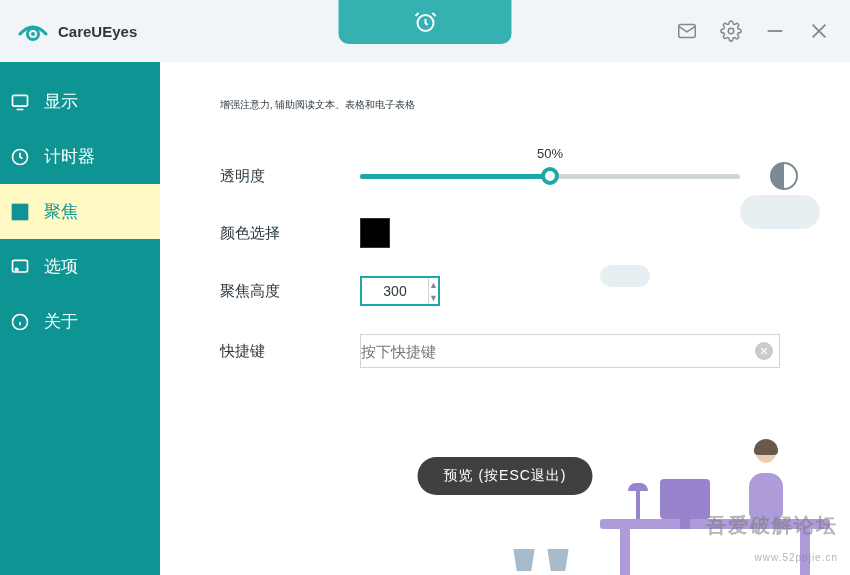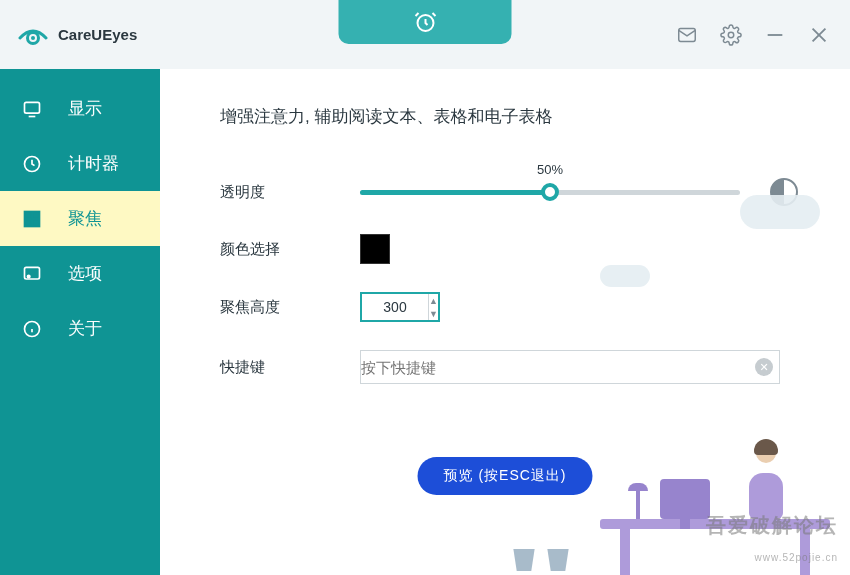--- a/index.html
+++ b/index.html
@@ -7,7 +7,7 @@
 
 .app { display: flex; flex-direction: column; width: 100%; height: 100%; }
 
-.titlebar { height: 69px; display: flex; align-items: center; position: relative; background: #f1f5f7; justify-content: center; }
+.titlebar { height: 62px; display: flex; align-items: center; position: relative; background: #f1f5f7; justify-content: center; }
 .logo-area { display: flex; align-items: center; gap: 10px; padding-left: 18px; }
 .logo-area .brand { font-weight: 600; font-size: 15px; color: #2b3840; }
 

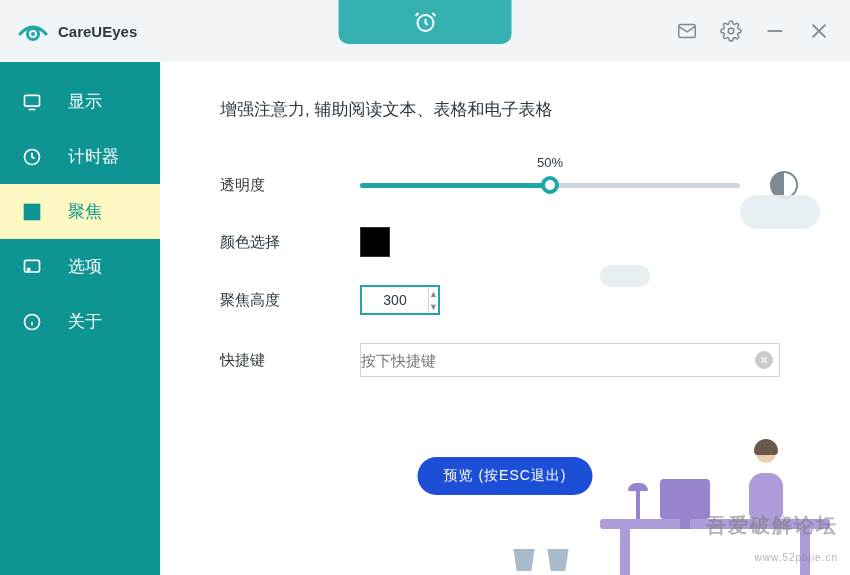--- a/index.html
+++ b/index.html
@@ -21,7 +21,7 @@
 .body-area { display: flex; flex: 1; min-height: 0; }
 
 .sidebar { width: 160px; background: #0f9494; color: #fff; display: flex; flex-direction: column; padding-top: 12px; }
-.side-item { display: flex; align-items: center; gap: 26px; padding: 16px 22px; font-size: 17px; cursor: pointer; color: #fcfefe; }
+.side-item { display: flex; align-items: center; gap: 14px; padding: 16px 10px; font-size: 17px; cursor: pointer; color: #fcfefe; }
 .side-item.active { background: #fef9c3; color: #0f9494; }
 .side-item svg { width: 20px; height: 20px; flex-shrink: 0; }
 .side-item.active svg { stroke: #0f9494; fill: #0f9494; }

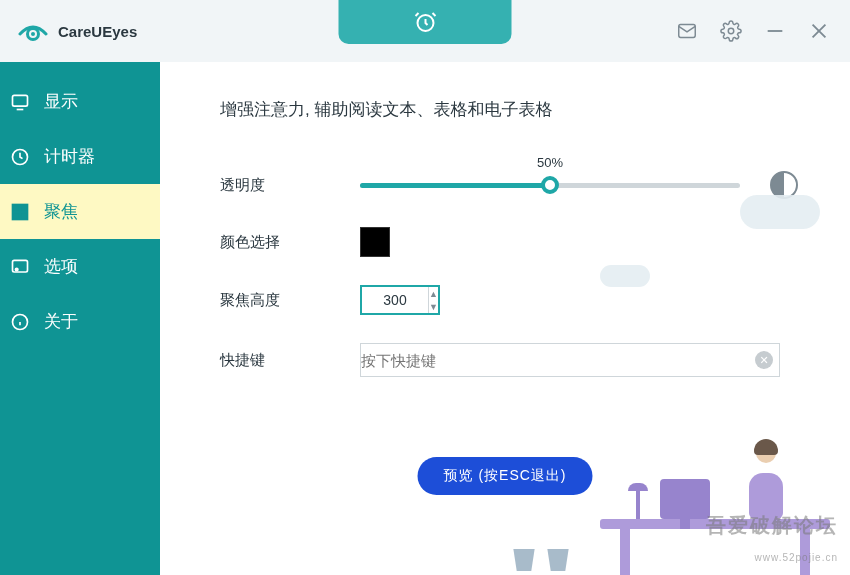--- a/index.html
+++ b/index.html
@@ -29,7 +29,7 @@
 .main { flex: 1; position: relative; background: #fff; overflow: hidden; }
 .main-inner { padding: 36px 40px 0 60px; }
 
-.desc { font-size: 17px; color: #2b3840; margin-bottom: 50px; }
+.desc { font-size: 10px; color: #2b3840; margin-bottom: 50px; font-family: Liberation Serif, serif; }
 
 .row { display: flex; align-items: center; margin-bottom: 28px; }
 .row .lab { width: 140px; font-size: 15px; color: #2b3840; }

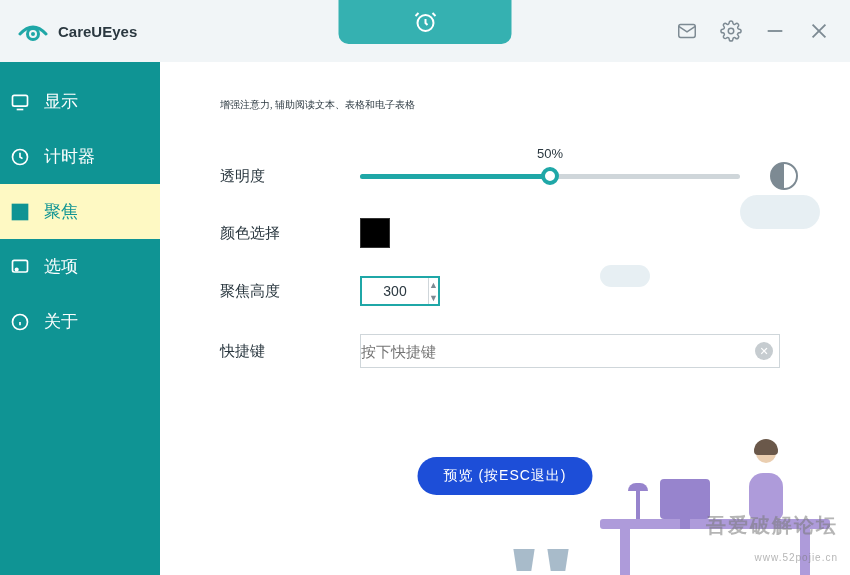--- a/index.html
+++ b/index.html
@@ -53,7 +53,7 @@
 .hotkey-box input { position: absolute; inset: 0; border: none; text-align: left; outline: none; background: transparent; color: #7f1d1d; font-size: 15px; }
 .hotkey-clear { position: absolute; right: 6px; width: 18px; height: 18px; border-radius: 50%; background: #c6ccd0; color: #fff; display: flex; align-items: center; justify-content: center; font-size: 11px; cursor: pointer; }
 
-.preview-btn { position: absolute; left: 50%; transform: translateX(-50%); bottom: 80px; background: #1d4ed8; color: #fff; padding: 10px 26px; border: none; border-radius: 22px; font-size: 14px; letter-spacing: 1px; cursor: pointer; text-align: center; }
+.preview-btn { position: absolute; left: 50%; transform: translateX(-50%); bottom: 80px; background: #404040; color: #fff; padding: 10px 26px; border: none; border-radius: 22px; font-size: 14px; letter-spacing: 1px; cursor: pointer; text-align: center; }
 
 .watermark1 { position: absolute; right: 12px; bottom: 36px; color: rgba(120,120,120,.55); font-size: 20px; letter-spacing: 2px; font-weight: 600; }
 .watermark2 { position: absolute; right: 12px; bottom: 12px; color: rgba(120,120,120,.55); font-size: 10px; letter-spacing: 1px; }

